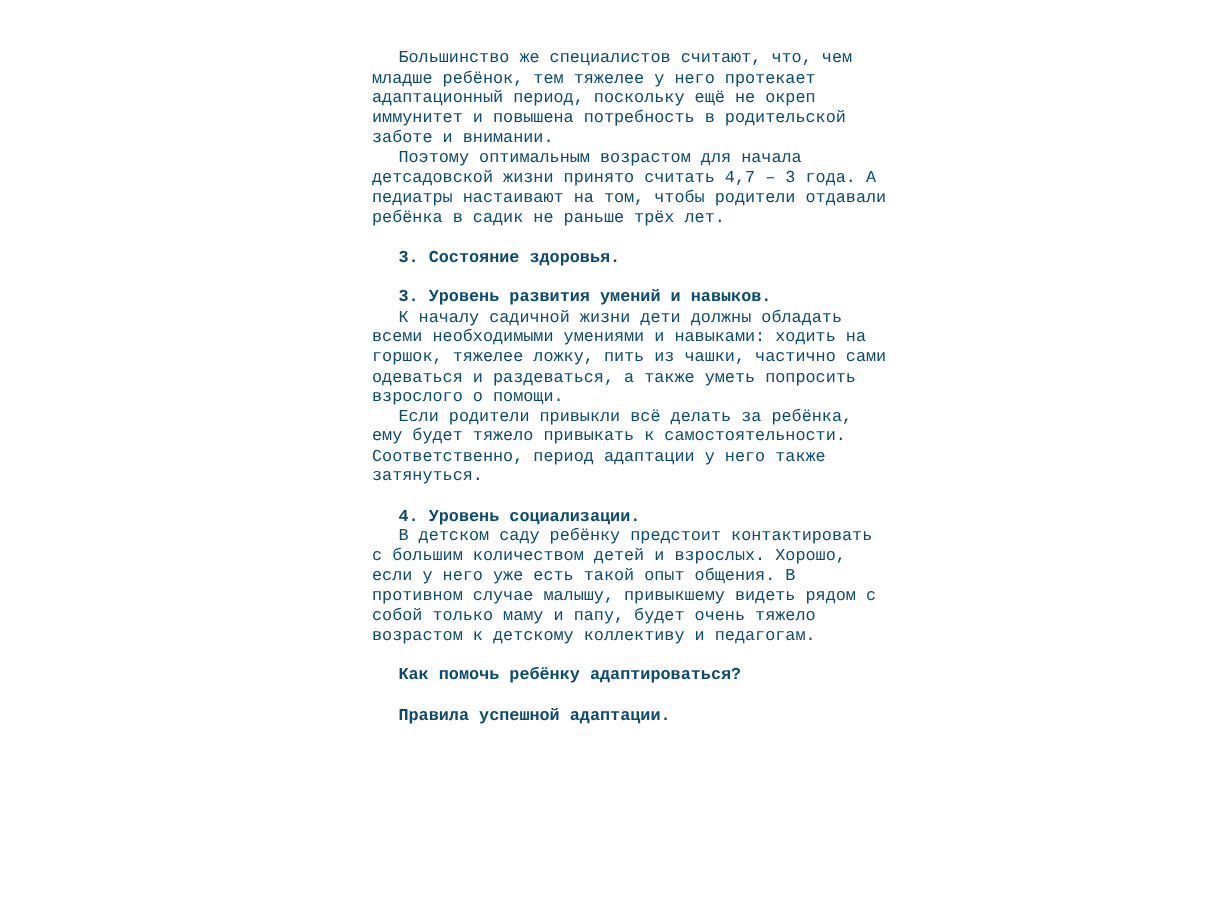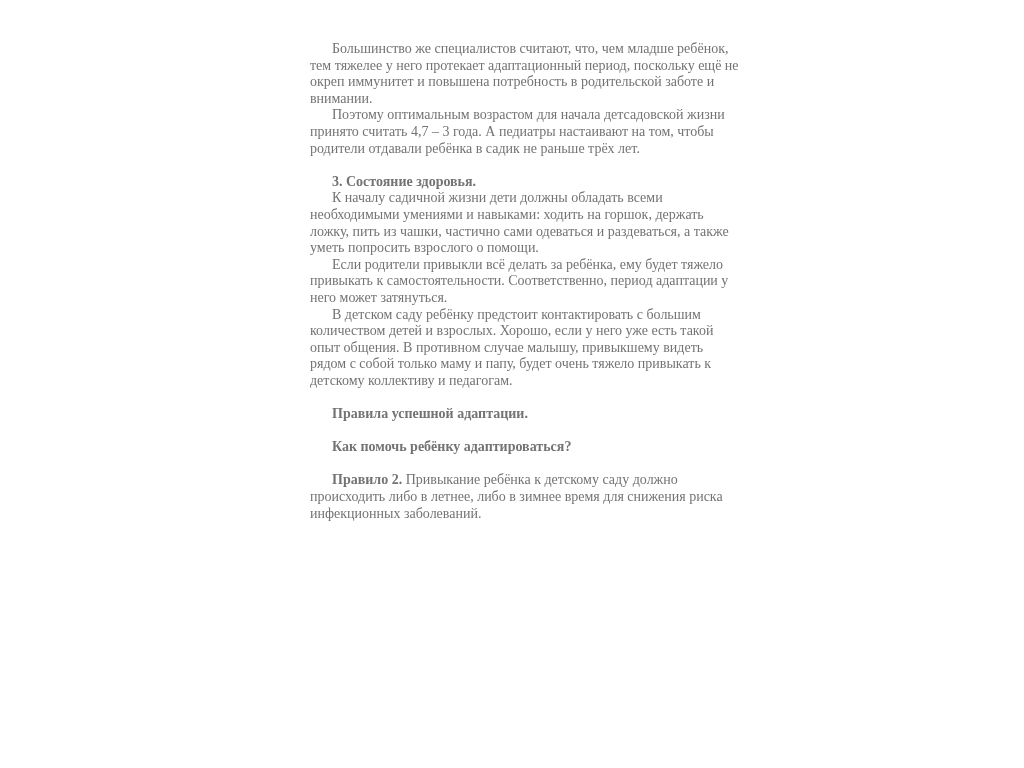--- a/index.html
+++ b/index.html
@@ -46,7 +46,7 @@
 <body style="background: rgb(255, 255, 255);">
 
 <div class="page">
-  <div class="text-col" style="color: #737373;">
+  <div class="text-col" style="color: #0c4a6e; font-family: Liberation Mono, monospace;">
 
     <p class="body">Большинство же специалистов считают, что, чем младше ребёнок, тем тяжелее у него протекает адаптационный период, поскольку ещё не окреп иммунитет и повышена потребность в родительской заботе и внимании.</p>
 

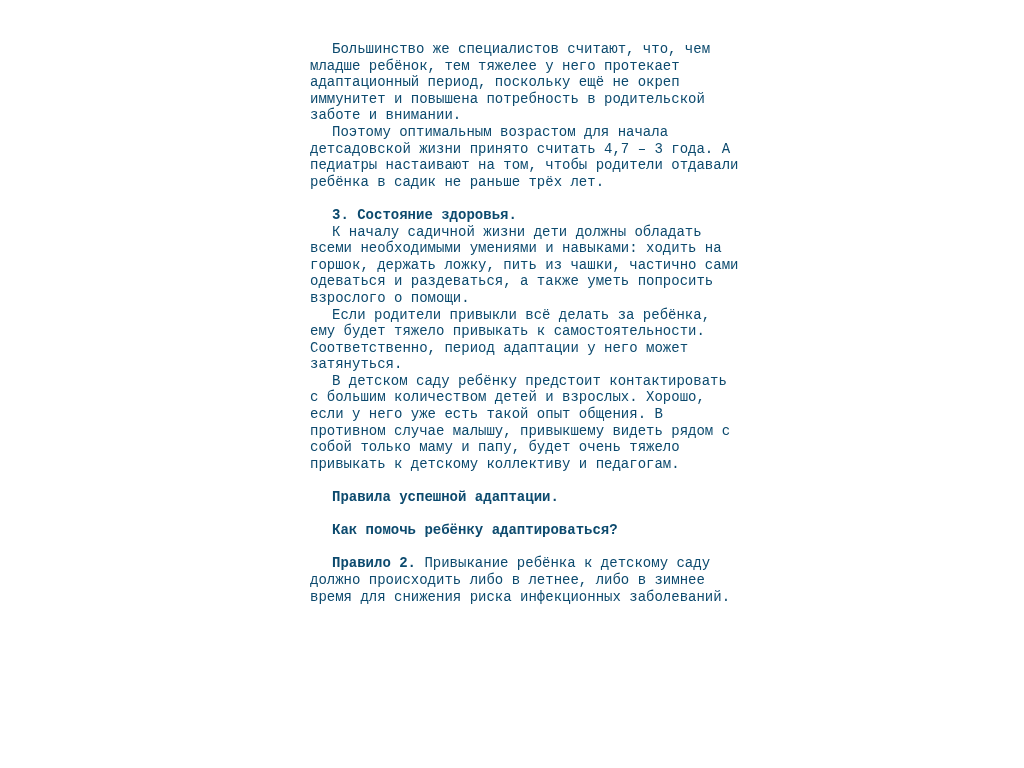--- a/index.html
+++ b/index.html
@@ -56,6 +56,7 @@
 
 
 
+    <p class="heading sp">3. Уровень развития умений и навыков.</p>
 
     <p class="body">К началу садичной жизни дети должны обладать всеми необходимыми умениями и навыками: ходить на горшок, держать ложку, пить из чашки, частично сами одеваться и раздеваться, а также уметь попросить взрослого о помощи.</p>
 

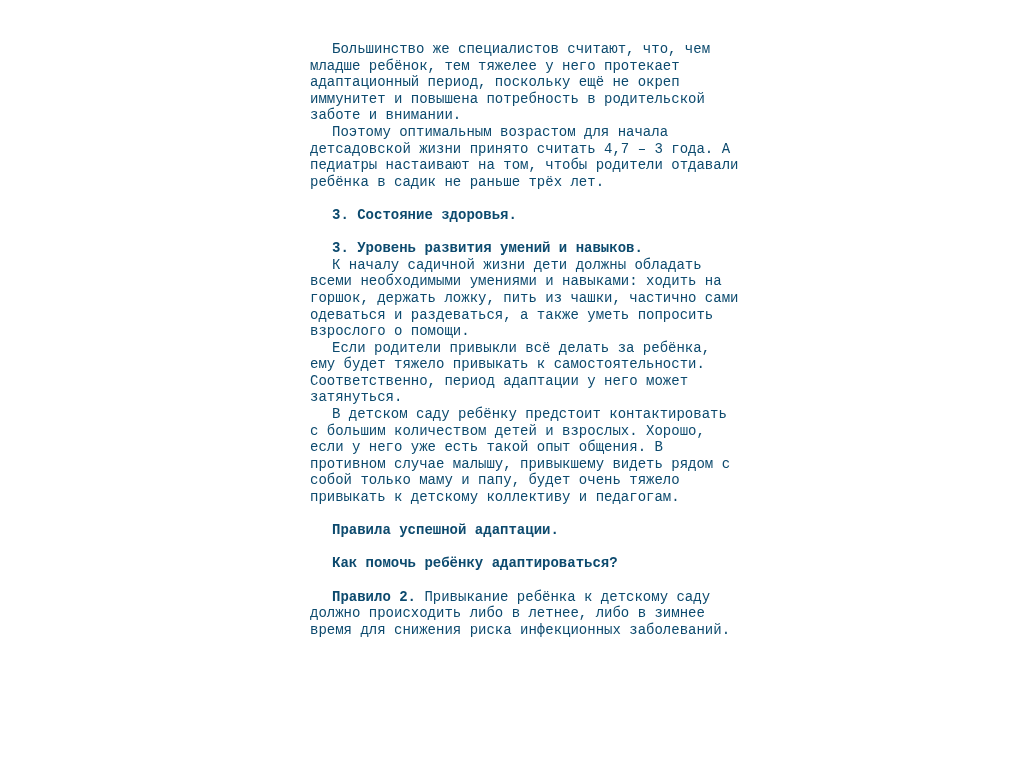--- a/index.html
+++ b/index.html
@@ -58,7 +58,7 @@
 
     <p class="heading sp">3. Уровень развития умений и навыков.</p>
 
-    <p class="body">К началу садичной жизни дети должны обладать всеми необходимыми умениями и навыками: ходить на горшок, держать ложку, пить из чашки, частично сами одеваться и раздеваться, а также уметь попросить взрослого о помощи.</p>
+    <p class="body">К началу садичной жизни дети должны обладать всеми необходимыми умениями и навыками: ходить на горшок, тяжелее ложку, пить из чашки, частично сами одеваться и раздеваться, а также уметь попросить взрослого о помощи.</p>
 
     <p class="body">Если родители привыкли всё делать за ребёнка, ему будет тяжело привыкать к самостоятельности. Соответственно, период адаптации у него может затянуться.</p>
 

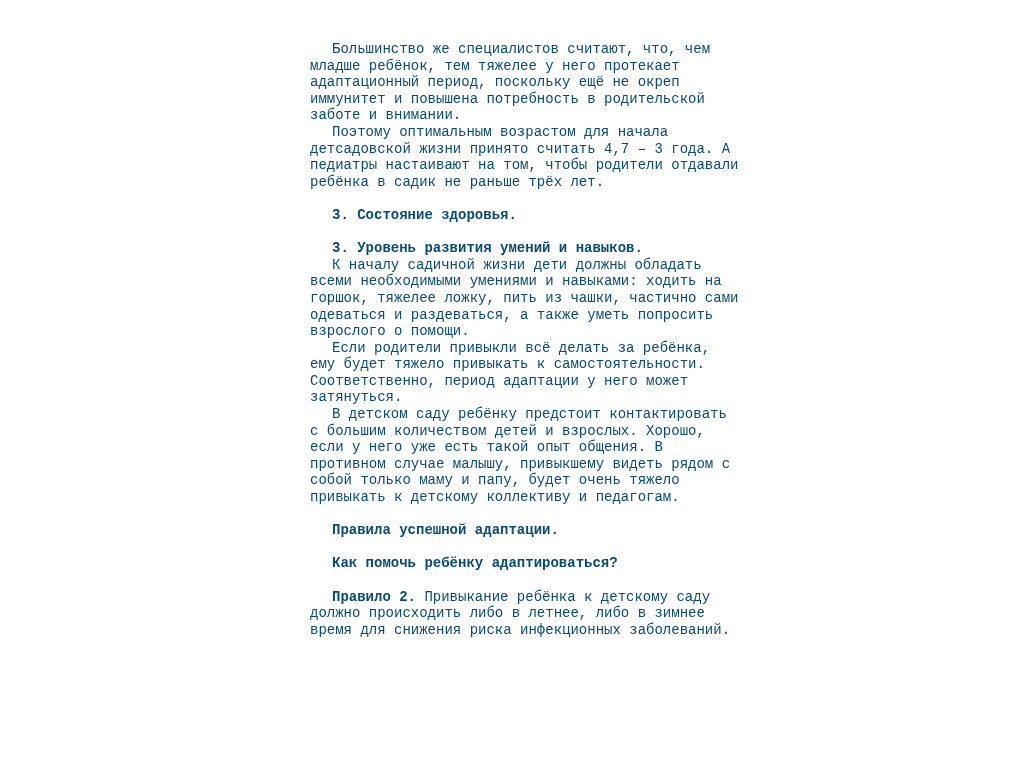--- a/index.html
+++ b/index.html
@@ -60,7 +60,7 @@
 
     <p class="body">К началу садичной жизни дети должны обладать всеми необходимыми умениями и навыками: ходить на горшок, тяжелее ложку, пить из чашки, частично сами одеваться и раздеваться, а также уметь попросить взрослого о помощи.</p>
 
-    <p class="body">Если родители привыкли всё делать за ребёнка, ему будет тяжело привыкать к самостоятельности. Соответственно, период адаптации у него может затянуться.</p>
+    <p class="body">Если родители привыкли всё делать за ребёнка, ему будет тяжело привыкать к самостоятельности. Соответственно, период адаптации у него также затянуться.</p>
 
 
     <p class="body">В детском саду ребёнку предстоит контактировать с большим количеством детей и взрослых. Хорошо, если у него уже есть такой опыт общения. В противном случае малышу, привыкшему видеть рядом с собой только маму и папу, будет очень тяжело привыкать к детскому коллективу и педагогам.</p>

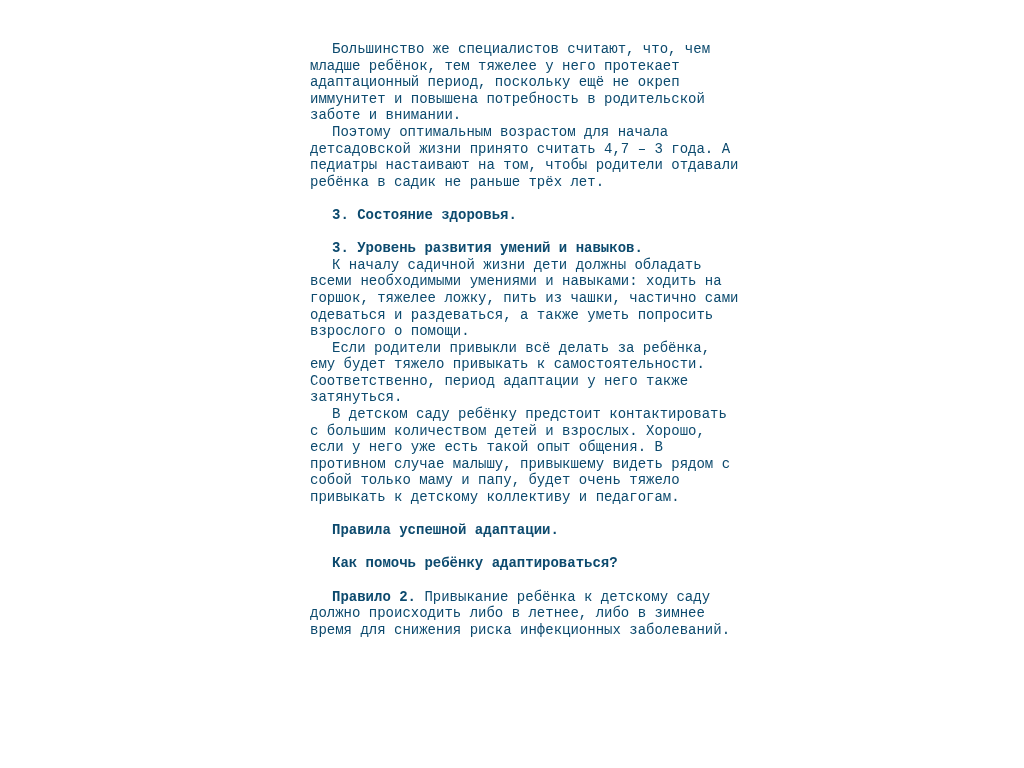--- a/index.html
+++ b/index.html
@@ -62,6 +62,7 @@
 
     <p class="body">Если родители привыкли всё делать за ребёнка, ему будет тяжело привыкать к самостоятельности. Соответственно, период адаптации у него также затянуться.</p>
 
+    <p class="heading sp">4. Уровень социализации.</p>
 
     <p class="body">В детском саду ребёнку предстоит контактировать с большим количеством детей и взрослых. Хорошо, если у него уже есть такой опыт общения. В противном случае малышу, привыкшему видеть рядом с собой только маму и папу, будет очень тяжело привыкать к детскому коллективу и педагогам.</p>
 

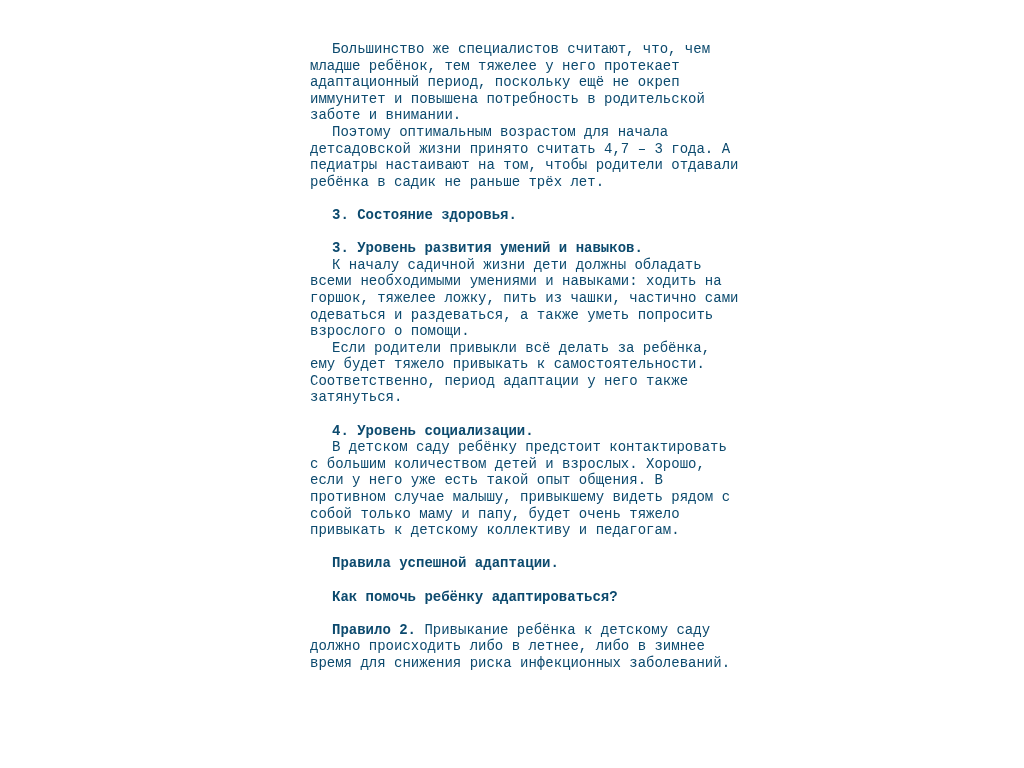--- a/index.html
+++ b/index.html
@@ -64,7 +64,7 @@
 
     <p class="heading sp">4. Уровень социализации.</p>
 
-    <p class="body">В детском саду ребёнку предстоит контактировать с большим количеством детей и взрослых. Хорошо, если у него уже есть такой опыт общения. В противном случае малышу, привыкшему видеть рядом с собой только маму и папу, будет очень тяжело привыкать к детскому коллективу и педагогам.</p>
+    <p class="body">В детском саду ребёнку предстоит контактировать с большим количеством детей и взрослых. Хорошо, если у него уже есть такой опыт общения. В противном случае малышу, привыкшему видеть рядом с собой только маму и папу, будет очень тяжело возрастом к детскому коллективу и педагогам.</p>
 
     <p class="heading sp">Правила успешной адаптации.</p>
 

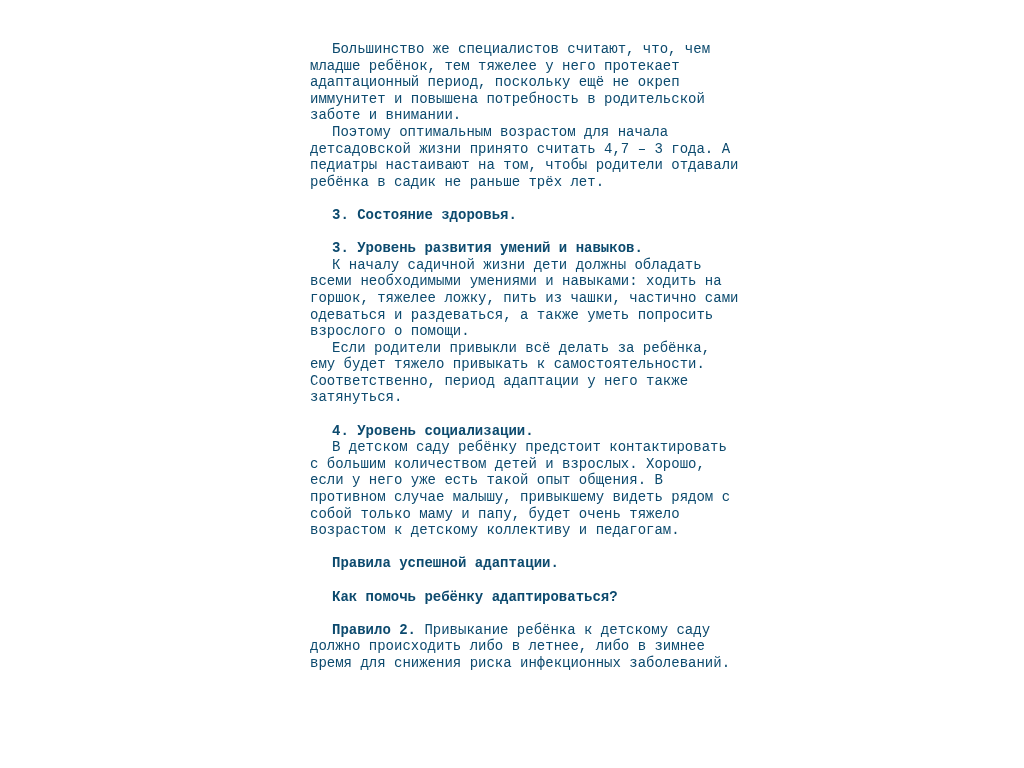--- a/index.html
+++ b/index.html
@@ -66,9 +66,9 @@
 
     <p class="body">В детском саду ребёнку предстоит контактировать с большим количеством детей и взрослых. Хорошо, если у него уже есть такой опыт общения. В противном случае малышу, привыкшему видеть рядом с собой только маму и папу, будет очень тяжело возрастом к детскому коллективу и педагогам.</p>
 
+    <p class="heading sp">Как помочь ребёнку адаптироваться?</p>
+
     <p class="heading sp">Правила успешной адаптации.</p>
-
-    <p class="heading sp">Как помочь ребёнку адаптироваться?</p>
 
 
     <p class="body sp"><span class="lead">Правило 2.</span><span> Привыкание ребёнка к детскому саду должно происходить либо в летнее, либо в зимнее время для снижения риска инфекционных заболеваний.</span></p>

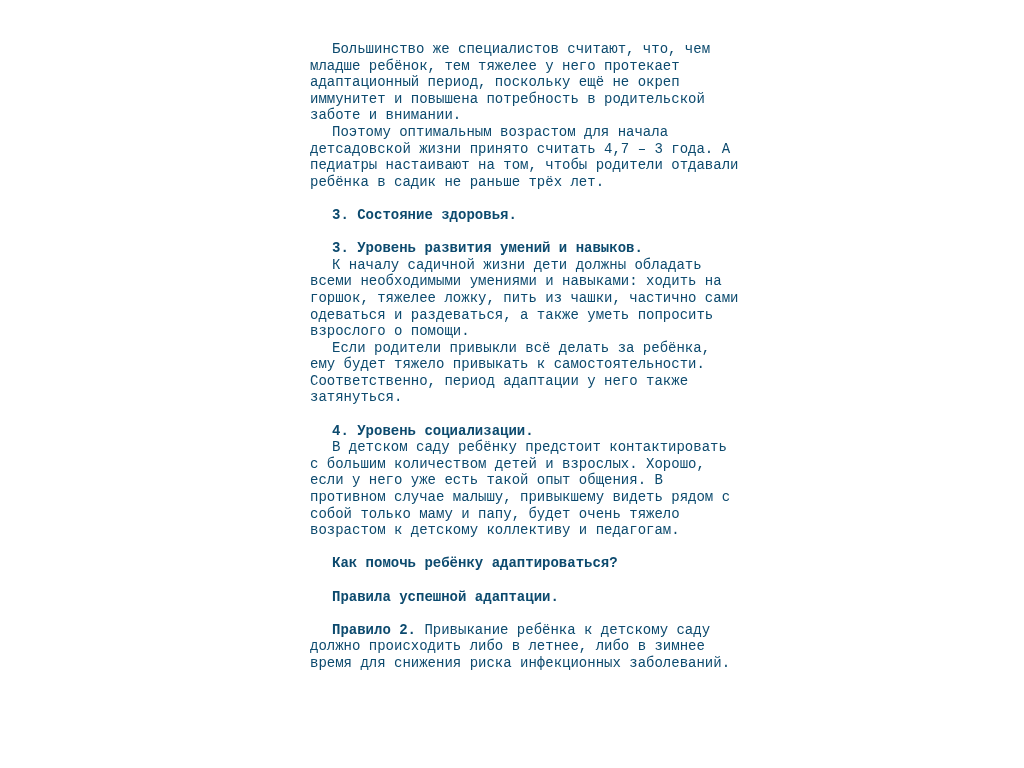--- a/index.html
+++ b/index.html
@@ -71,7 +71,6 @@
     <p class="heading sp">Правила успешной адаптации.</p>
 
 
-    <p class="body sp"><span class="lead">Правило 2.</span><span> Привыкание ребёнка к детскому саду должно происходить либо в летнее, либо в зимнее время для снижения риска инфекционных заболеваний.</span></p>
 
   </div>
 </div>

